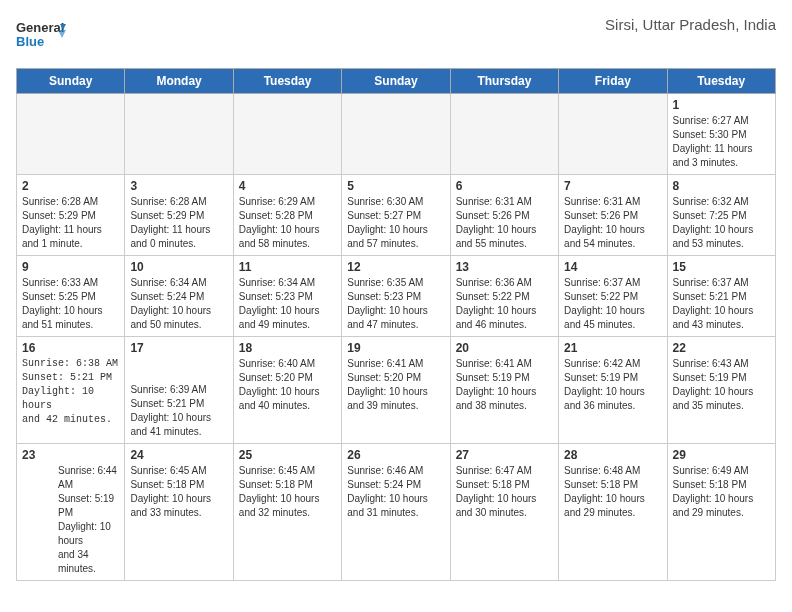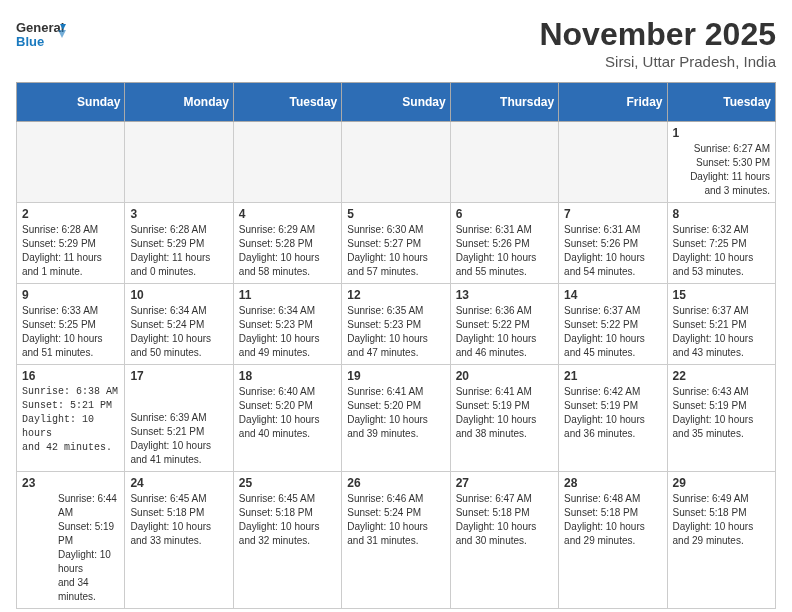--- a/index.html
+++ b/index.html
@@ -86,7 +86,6 @@
 </svg>
 </div>
   <div class="title-block">
-    <div class="month-title">November 2025</div>
     <div class="location">Sirsi, Uttar Pradesh, India</div>
   </div>
 </div>

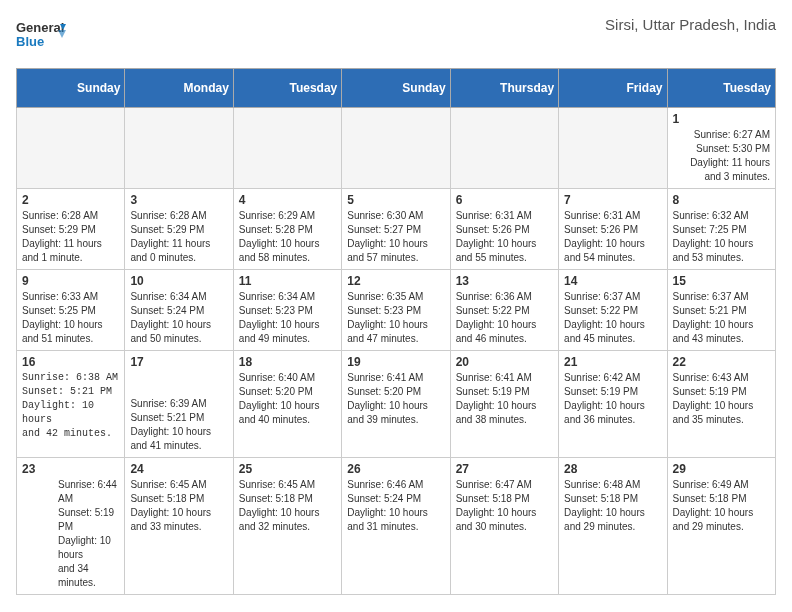--- a/index.html
+++ b/index.html
@@ -42,8 +42,8 @@
       color: #fff;
       font-size: 12px;
       font-weight: bold;
-      padding: 12px 4px;
-      text-align: right;
+      padding: 5px 4px;
+      text-align: center;
       border: 1px solid #aaa;
     }
     td {

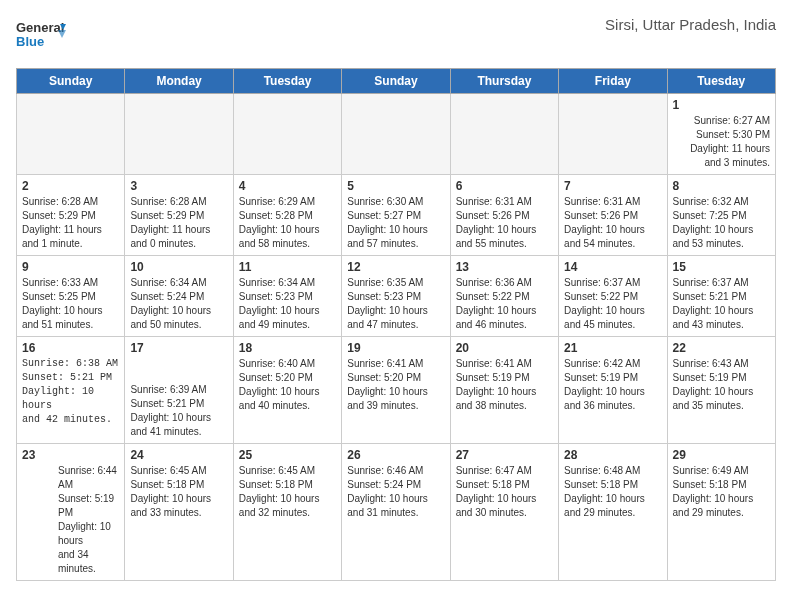--- a/index.html
+++ b/index.html
@@ -112,7 +112,7 @@
         <td class="empty"></td>
         <td>
           <div class="day-num">1</div>
-          <div class="day-info" style="white-space: pre-line; text-align: right;">Sunrise: 6:27 AM
+          <div class="day-info" style="white-space: pre-line;">Sunrise: 6:27 AM
 Sunset: 5:30 PM
 Daylight: 11 hours
 and 3 minutes.</div>

